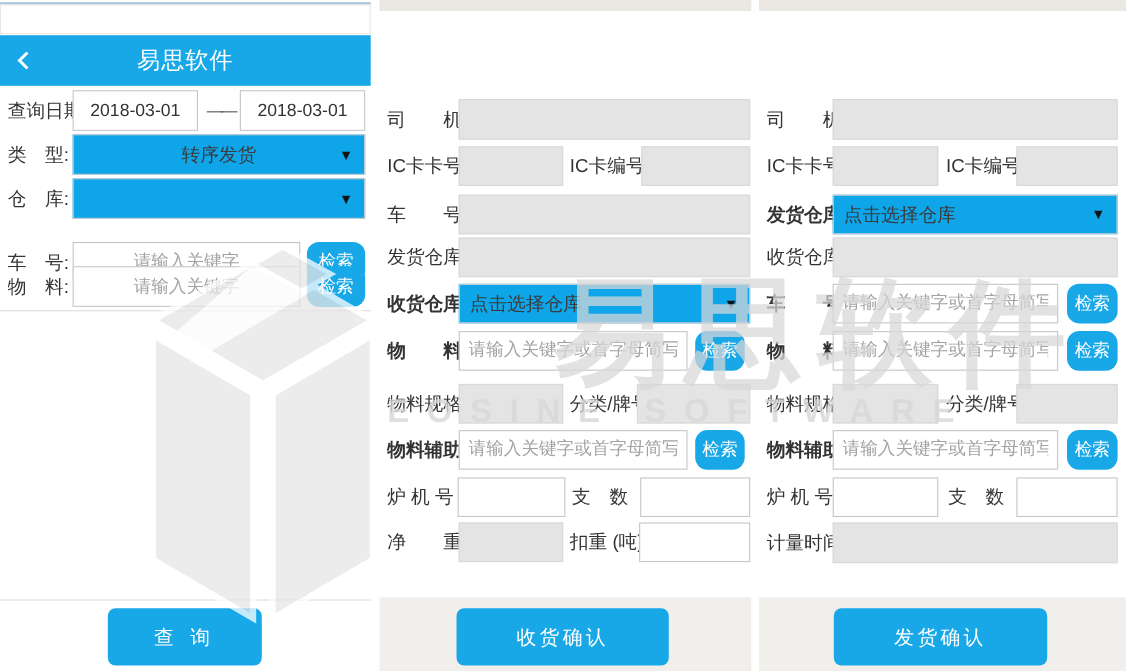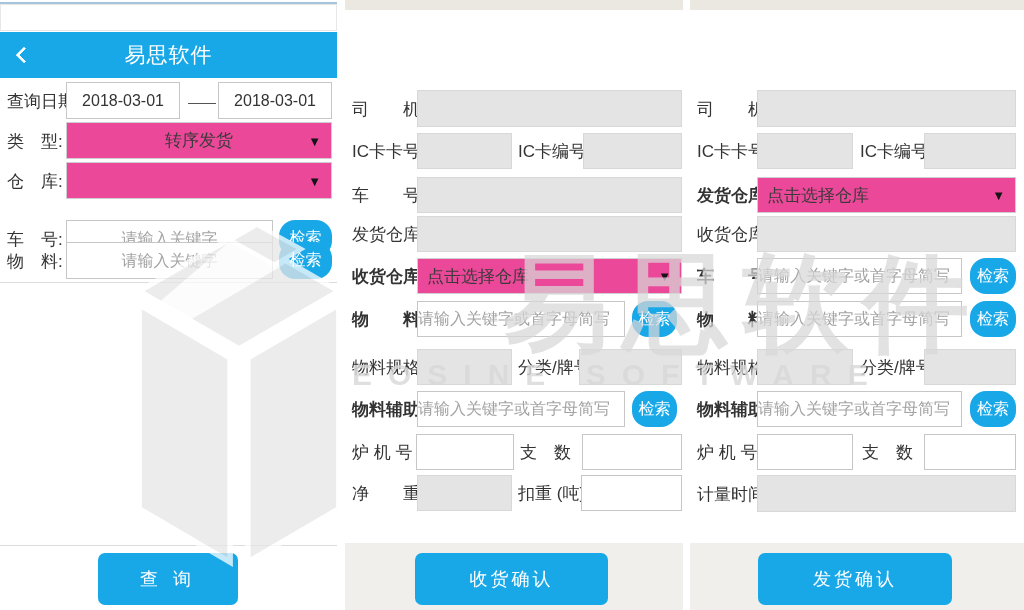--- a/index.html
+++ b/index.html
@@ -60,7 +60,7 @@
   .inp::placeholder{color:#a3a3a3;}
   .inp.center{text-align:center;}
   .selectbox{
-    position:absolute;top:0;height:100%;background:#ec4899;
+    position:absolute;top:0;height:100%;background:#0ea5e9;
     border:1px solid #cfcfcf;display:flex;align-items:center;
     font-size:17px;color:#3a3a3a;padding:0 9px;cursor:pointer;
   }

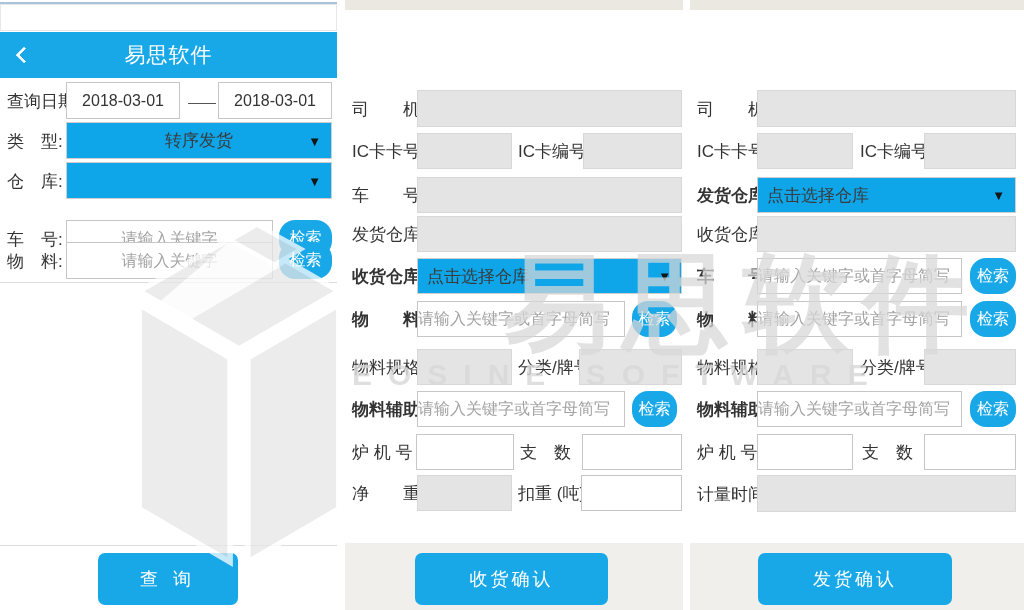--- a/index.html
+++ b/index.html
@@ -54,7 +54,7 @@
   .inp{
     position:absolute;top:0;height:100%;background:#fff;
     border:1px solid var(--inp-border);font-size:16px;color:#333;
-    padding:0 0;outline:none;
+    padding:0 8px;outline:none;
     font-family:"Liberation Sans","DejaVu Sans",sans-serif;
   }
   .inp::placeholder{color:#a3a3a3;}

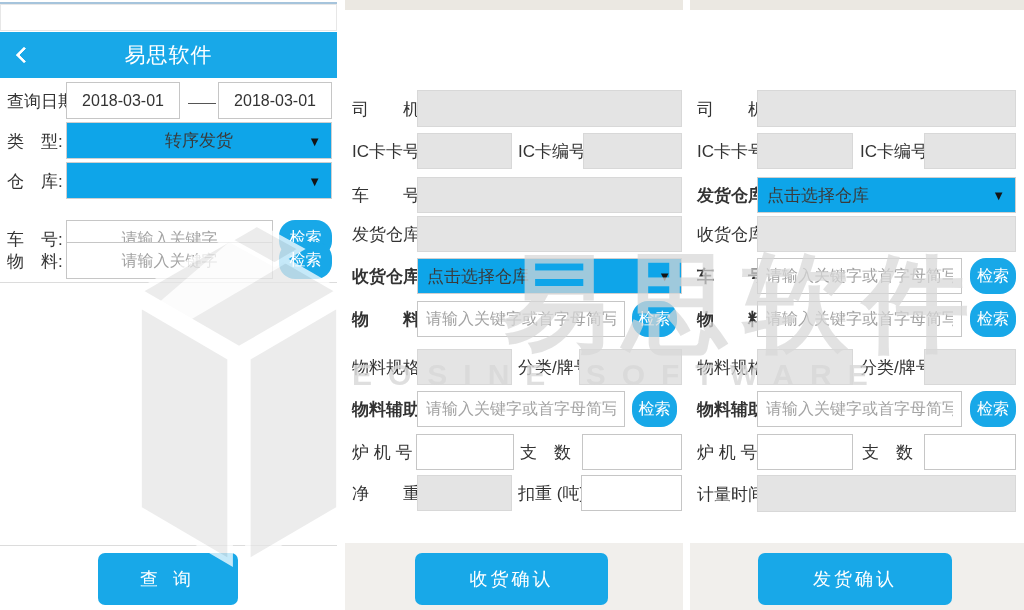--- a/index.html
+++ b/index.html
@@ -71,7 +71,7 @@
   }
   .search-btn{
     position:absolute;top:0;height:100%;background:var(--blue);color:#fff;
-    border:none;border-radius:16px;font-size:16px;cursor:pointer;
+    border:none;border-radius:11px;font-size:16px;cursor:pointer;
     font-family:"Liberation Sans","DejaVu Sans",sans-serif;
   }
   .datebox{

